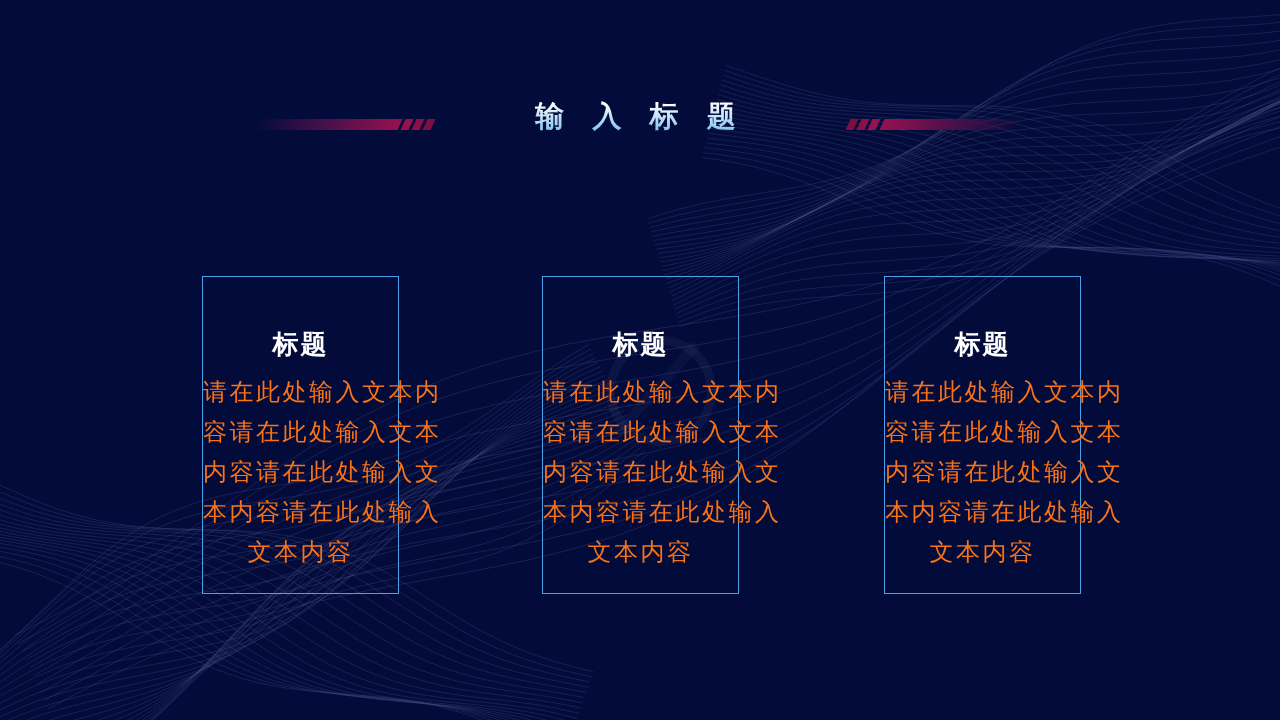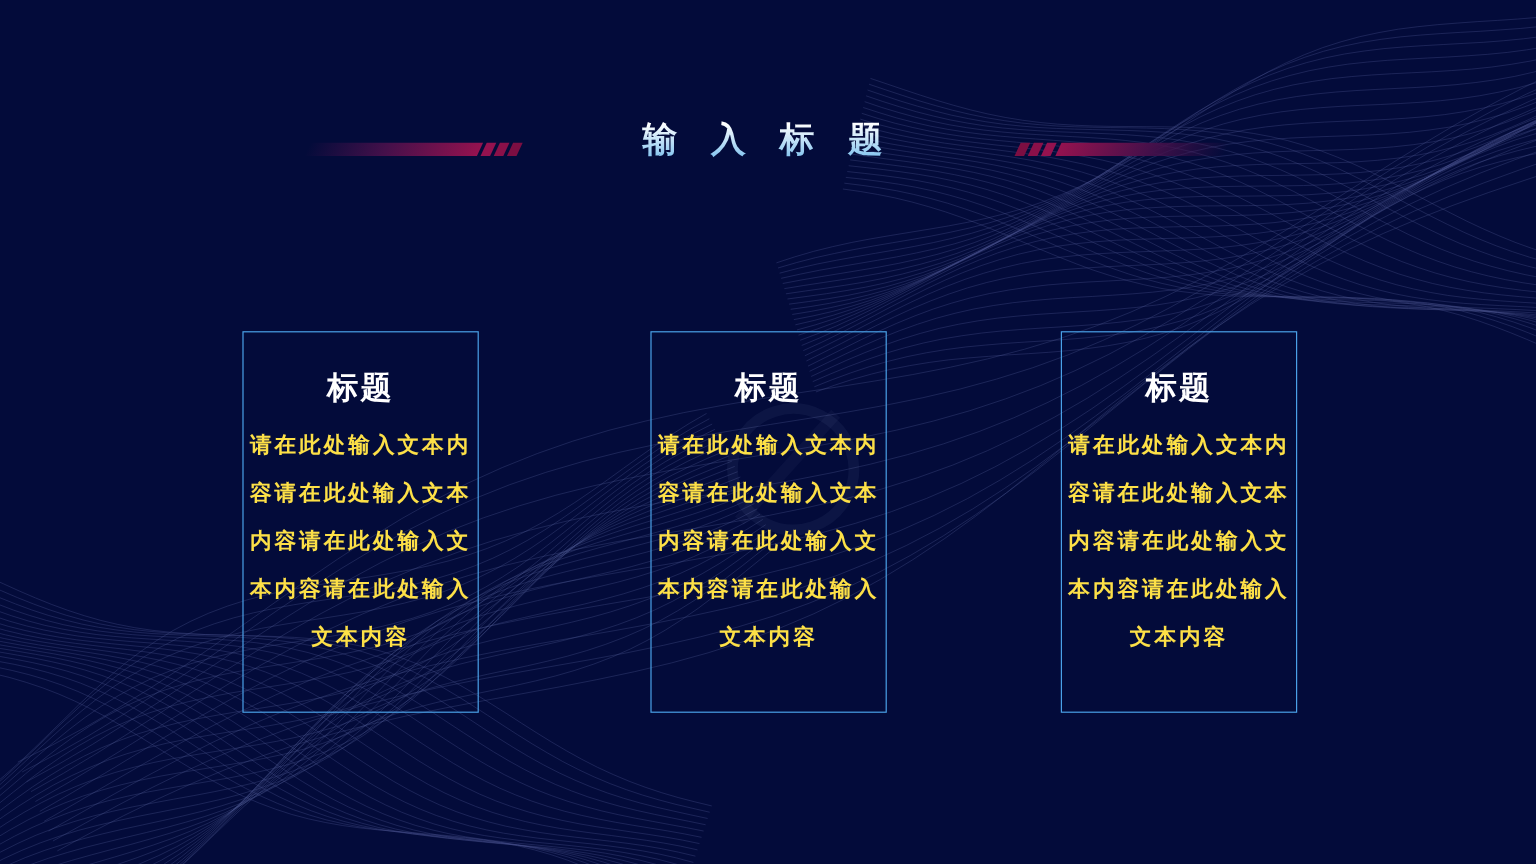--- a/index.html
+++ b/index.html
@@ -37,7 +37,7 @@
   .card{
     position:absolute;top:276px;width:197px;height:318px;
     border:1.5px solid #4aa1e8;box-sizing:border-box;
-    padding-top:32px;text-align:center;
+    padding-top:52px;text-align:center;
   }
   .card1{left:202px;} .card2{left:542px;} .card3{left:884px;}
   .card-title{

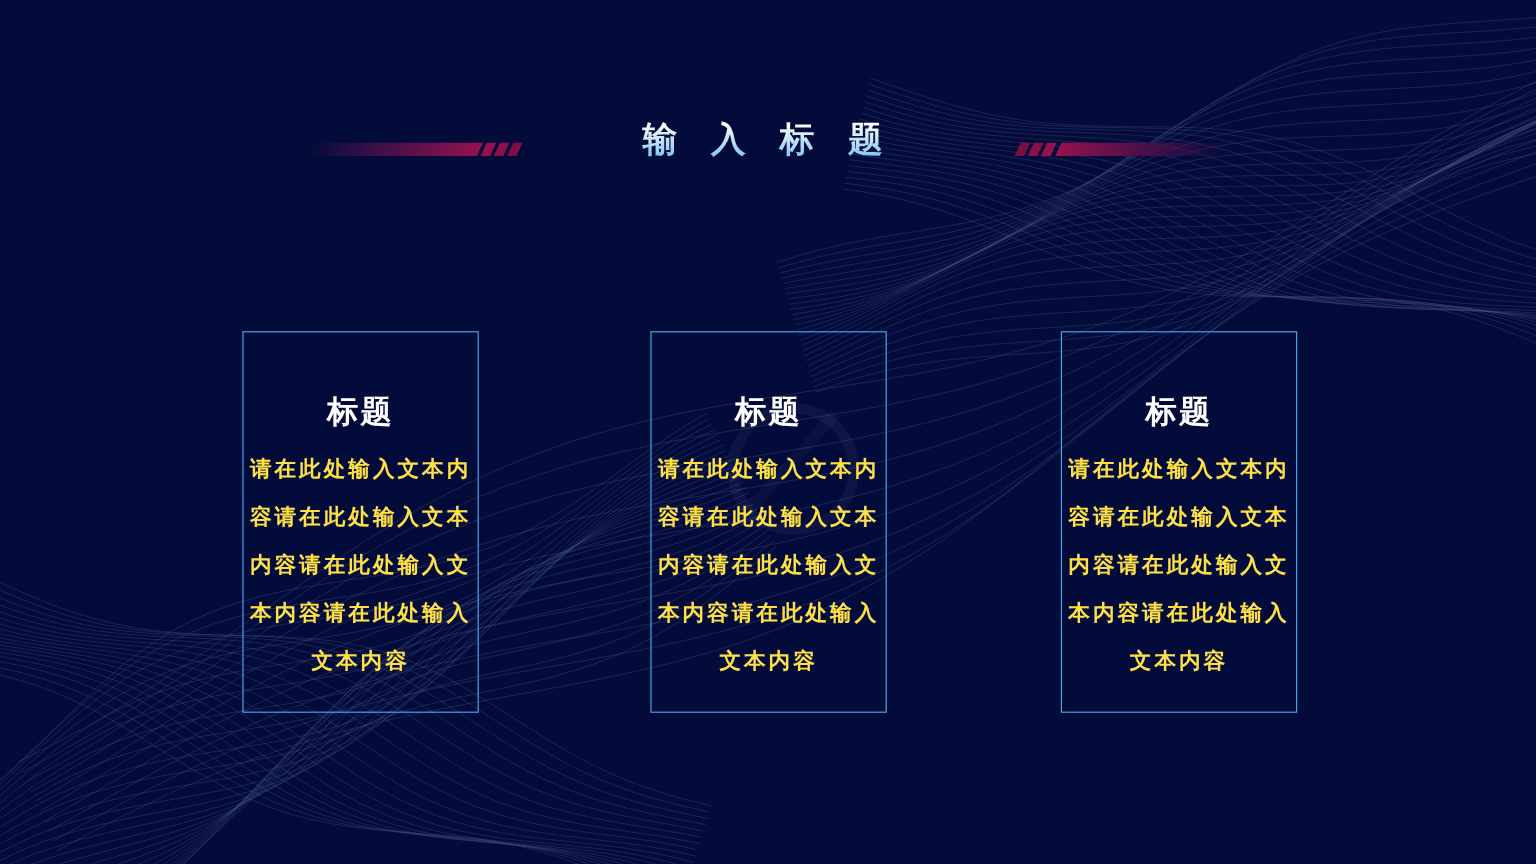--- a/index.html
+++ b/index.html
@@ -45,7 +45,7 @@
     letter-spacing:2px;line-height:30px;margin-bottom:13px;
   }
   .card-line{
-    font-size:18px;font-weight:700;color:#fde047;
+    font-size:24px;font-weight:400;color:#f97316;
     letter-spacing:2.5px;line-height:40px;white-space:nowrap;
   }
 

